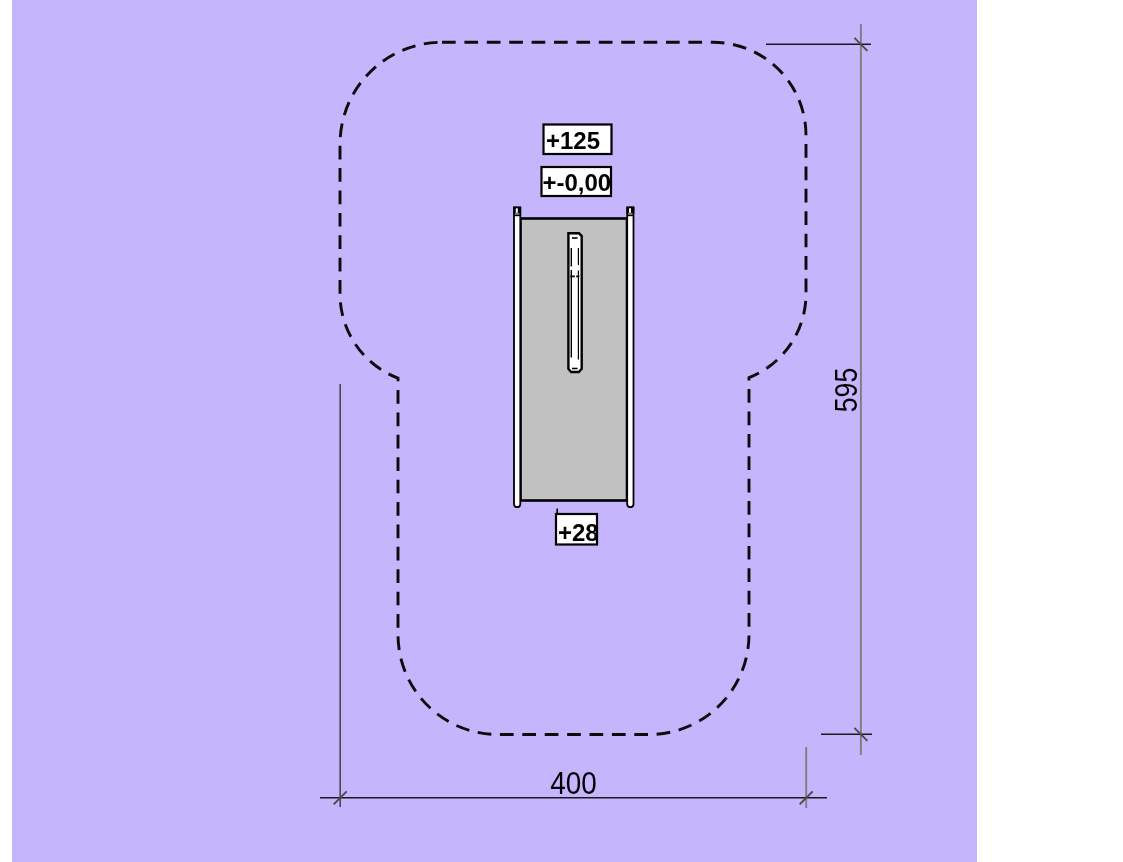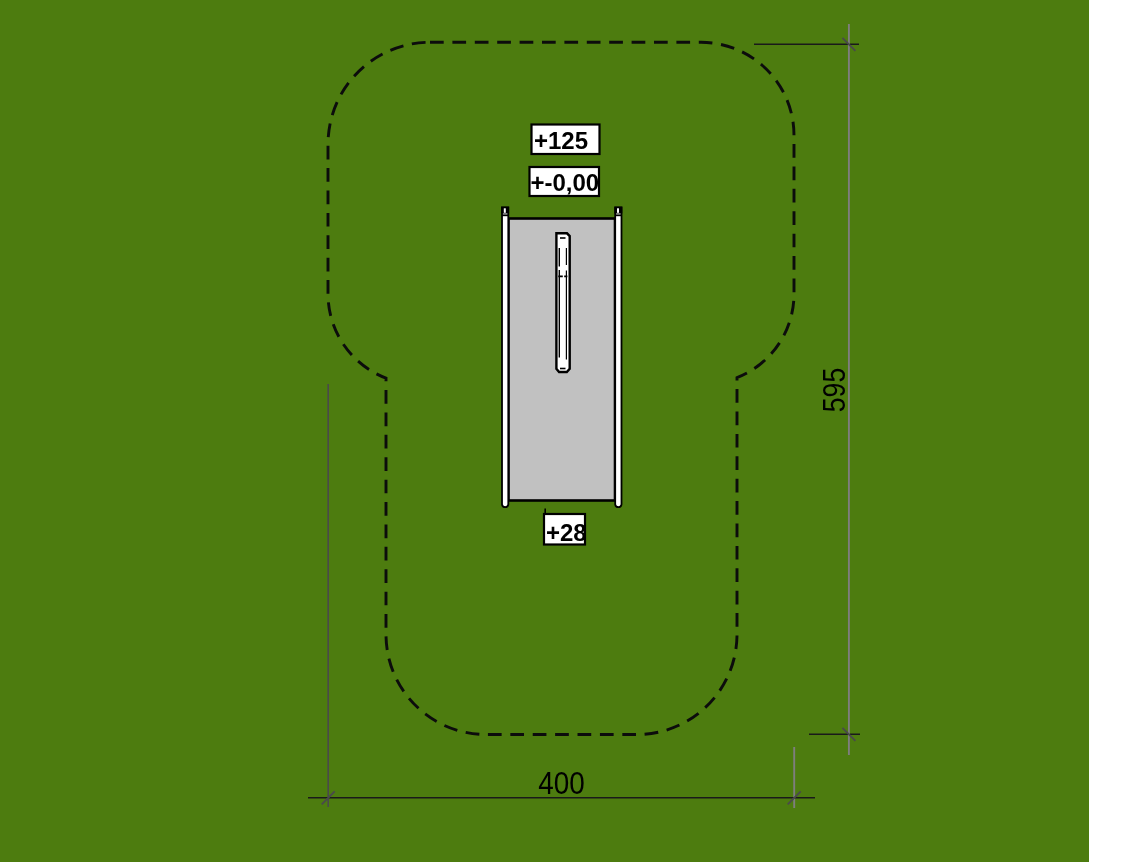--- a/index.html
+++ b/index.html
@@ -3,8 +3,8 @@
 <meta charset="utf-8">
 <style>
   html,body{margin:0;padding:0;background:#ffffff;}
-  .page{position:relative;width:1089px;height:862px;background:#4d7c0f;overflow:hidden;
-        font-family:"Liberation Sans", sans-serif;}
+  .page{position:relative;width:965px;height:862px;background:#c4b5fd;overflow:hidden;
+        font-family:"Liberation Sans", sans-serif;margin-left:12px;}
   svg{position:absolute;left:0;top:0;}
   text{font-family:"Liberation Sans", sans-serif;}
 </style>

